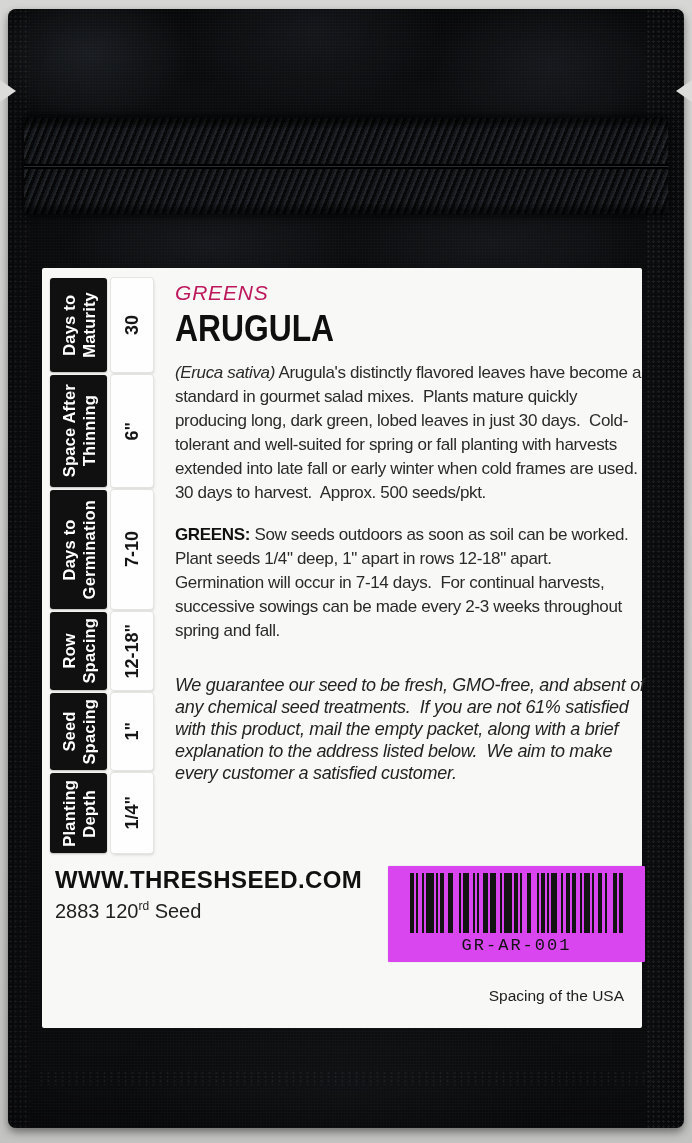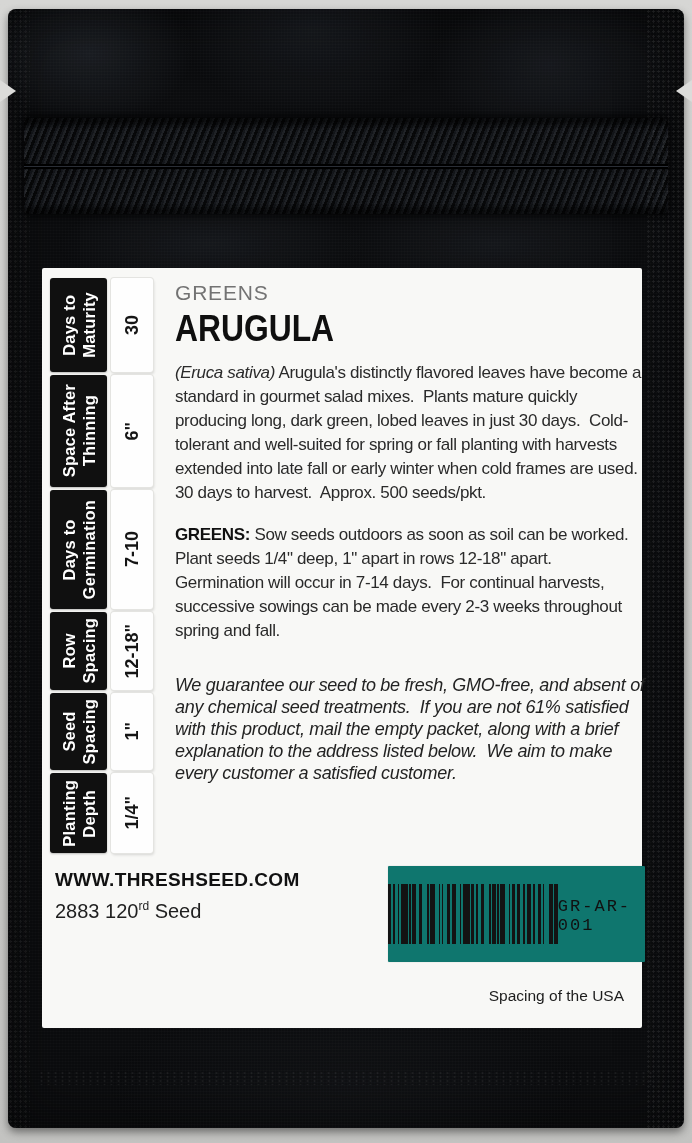--- a/index.html
+++ b/index.html
@@ -74,7 +74,7 @@
 
   
   .content { position:absolute; left:133px; top:0; width:474px; color:#2a2a2a; }
-  .category { margin-top:12px; font-size:21px; letter-spacing:.8px; color:#737373; line-height:26px; }
+  .category { margin-top:12px; font-size:21px; letter-spacing:.8px; color:#be185d; line-height:26px;font-style:italic; }
   .variety { margin-top:1px; font-size:37px; font-weight:bold; color:#0f0f0f; line-height:43px;
     transform:scaleX(.86); transform-origin:left center; letter-spacing:0; }
   .para { font-size:17px; line-height:24px; letter-spacing:-.35px; white-space:pre-wrap; }

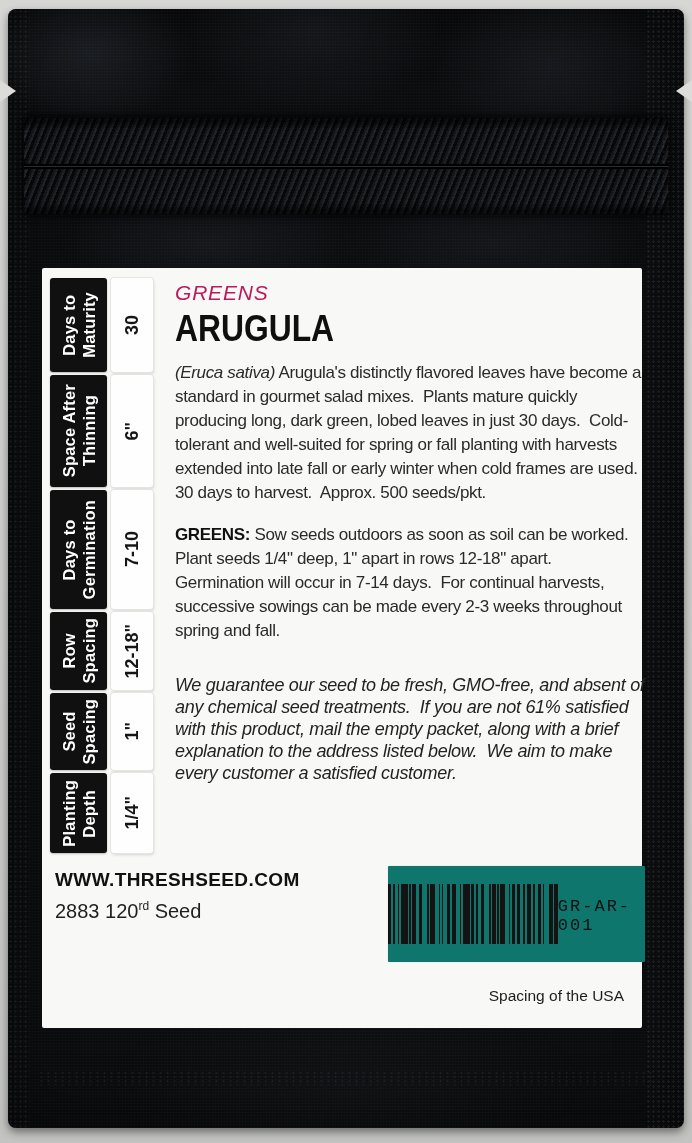--- a/index.html
+++ b/index.html
@@ -87,7 +87,7 @@
 
   
   .footer-left { position:absolute; left:13px; top:598px; color:#1f1f1f; }
-  .website { font-weight:bold; font-size:19px; letter-spacing:.4px; line-height:27px; color:#111; }
+  .website { font-weight:bold; font-size:24px; letter-spacing:.4px; line-height:27px; color:#111; }
   .addr-line { font-size:20px; line-height:27px; }
   .addr-line sup { font-size:12px; }
 

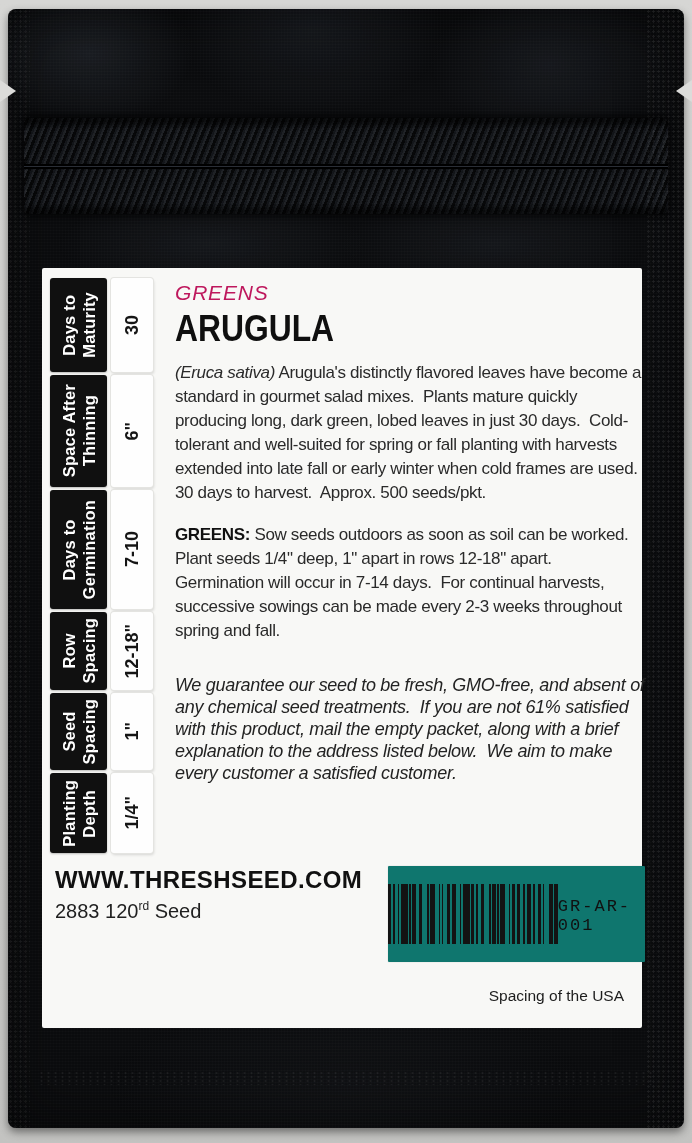--- a/index.html
+++ b/index.html
@@ -91,8 +91,8 @@
   .addr-line { font-size:20px; line-height:27px; }
   .addr-line sup { font-size:12px; }
 
-  .barcode-box { position:absolute; left:346px; top:598px; width:257px; height:96px; background:#0f766e;
-    border-radius:1px; box-shadow:0 0 0 1px rgba(0,0,0,.03); display:flex; 
+  .barcode-box { position:absolute; left:346px; top:598px; width:257px; height:96px; background:#d946ef;
+    border-radius:1px; box-shadow:0 0 0 1px rgba(0,0,0,.03); display:flex; flex-direction:column;
     align-items:center; justify-content:center; }
   .barcode-bars { width:214px; height:60px; display:flex; }
   .barcode-text { margin-top:3px; font-family:"Liberation Mono", monospace; font-size:17px; letter-spacing:2px; color:#111; }

